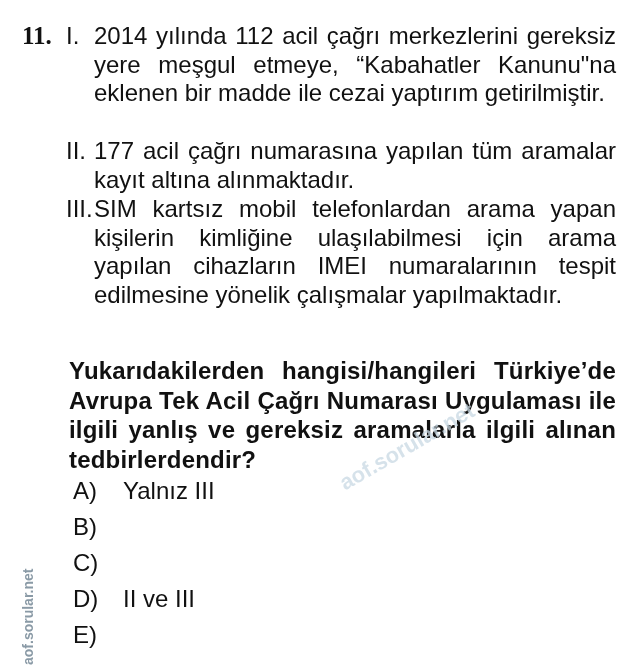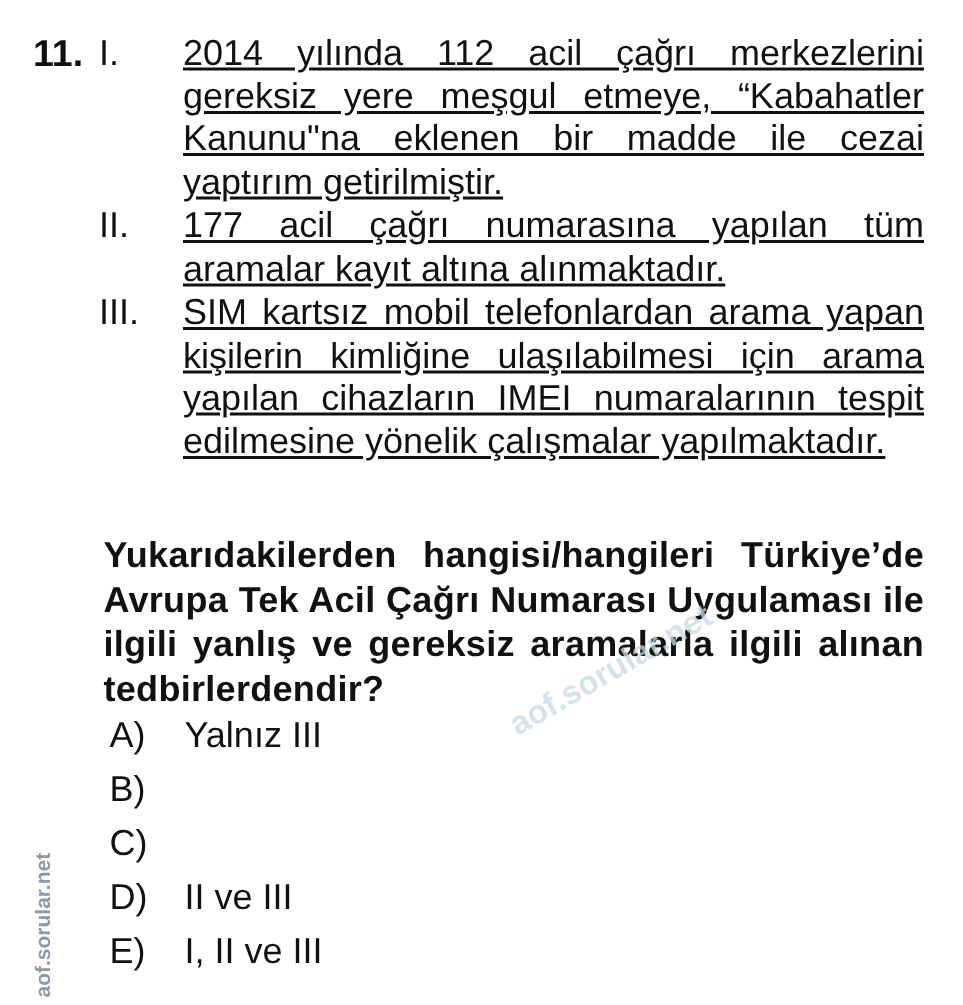--- a/index.html
+++ b/index.html
@@ -22,6 +22,7 @@
       font-size: 25px;
       font-weight: bold;
       line-height: 28px;
+      font-family: Liberation Serif, serif;
     }
     .stmt {
       position: absolute;

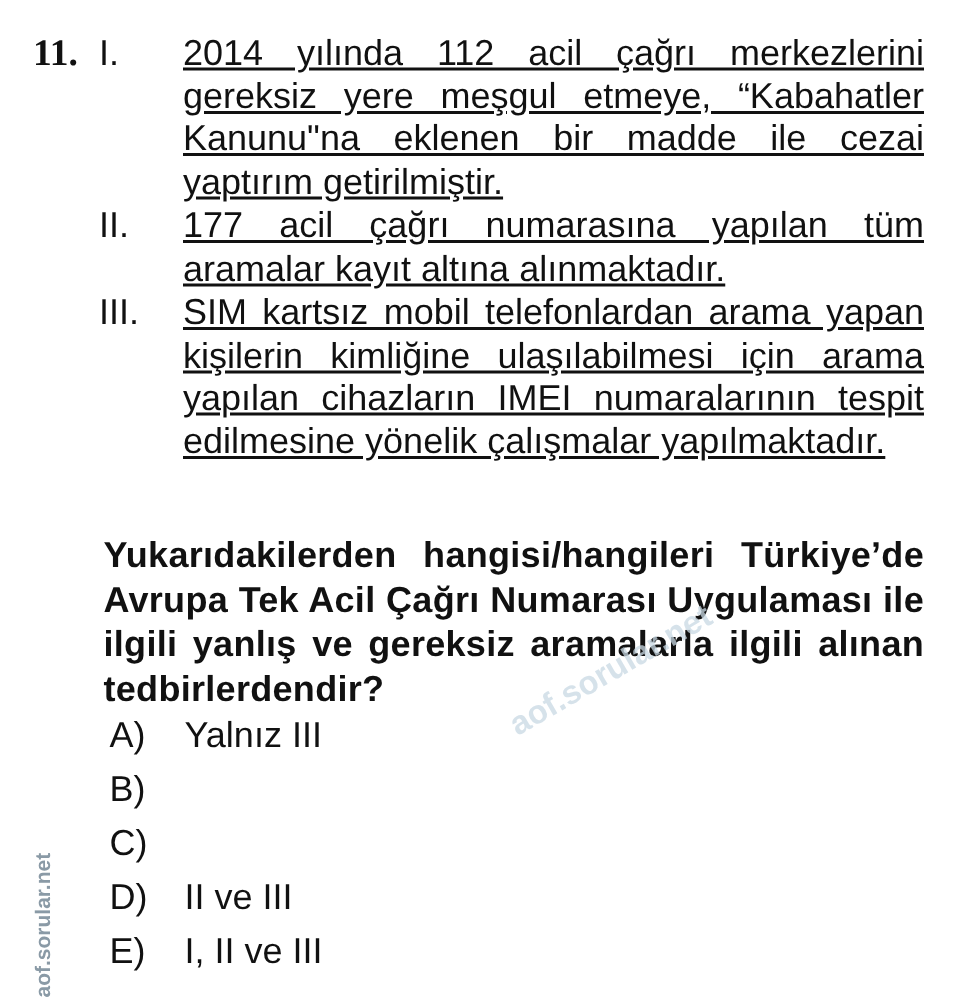--- a/index.html
+++ b/index.html
@@ -37,10 +37,9 @@
       top: 0;
     }
     .stmt .body {
-      margin-left: 56px;
+      margin-left: 28px;
       text-align: justify;
       text-align-last: left;
-      text-decoration: underline;
     }
     .stem {
       position: absolute;

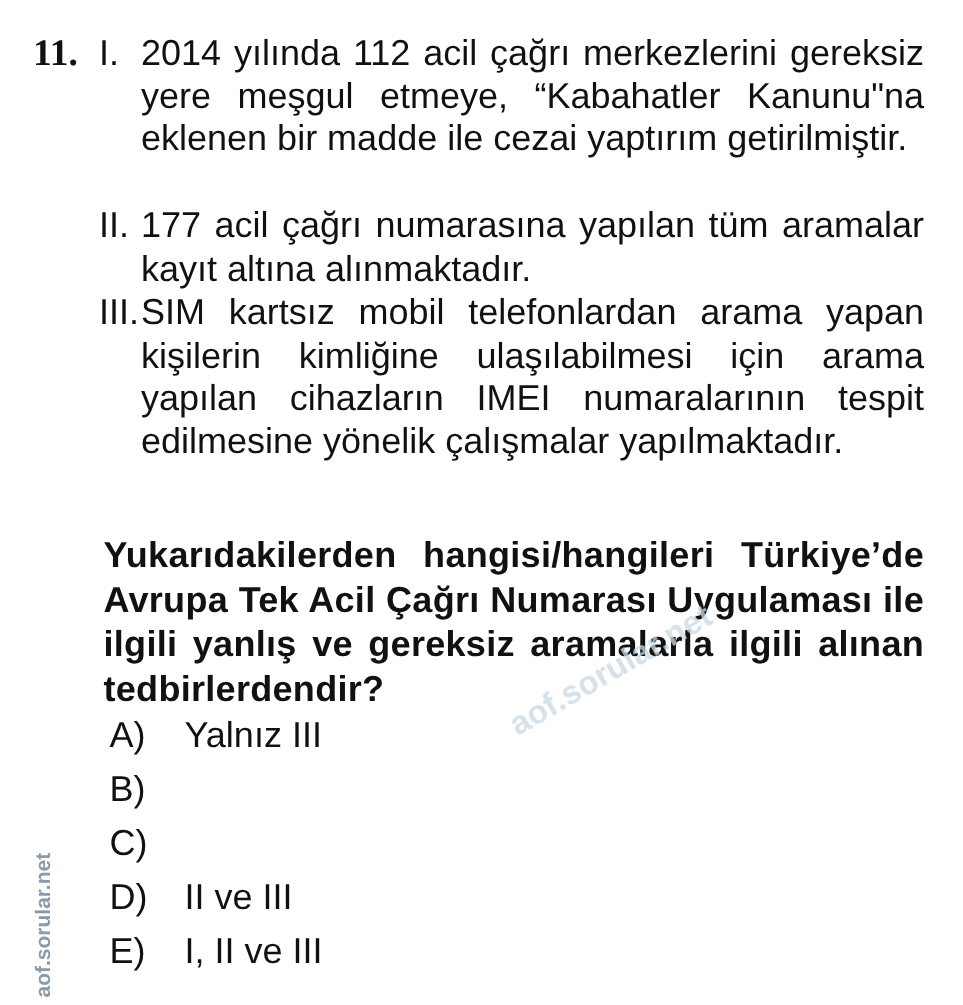--- a/index.html
+++ b/index.html
@@ -131,7 +131,6 @@
     </div>
     <div class="option">
       <span class="letter">E)</span>
-      <span>I, II ve III</span>
     </div>
   </div>
 </div>

